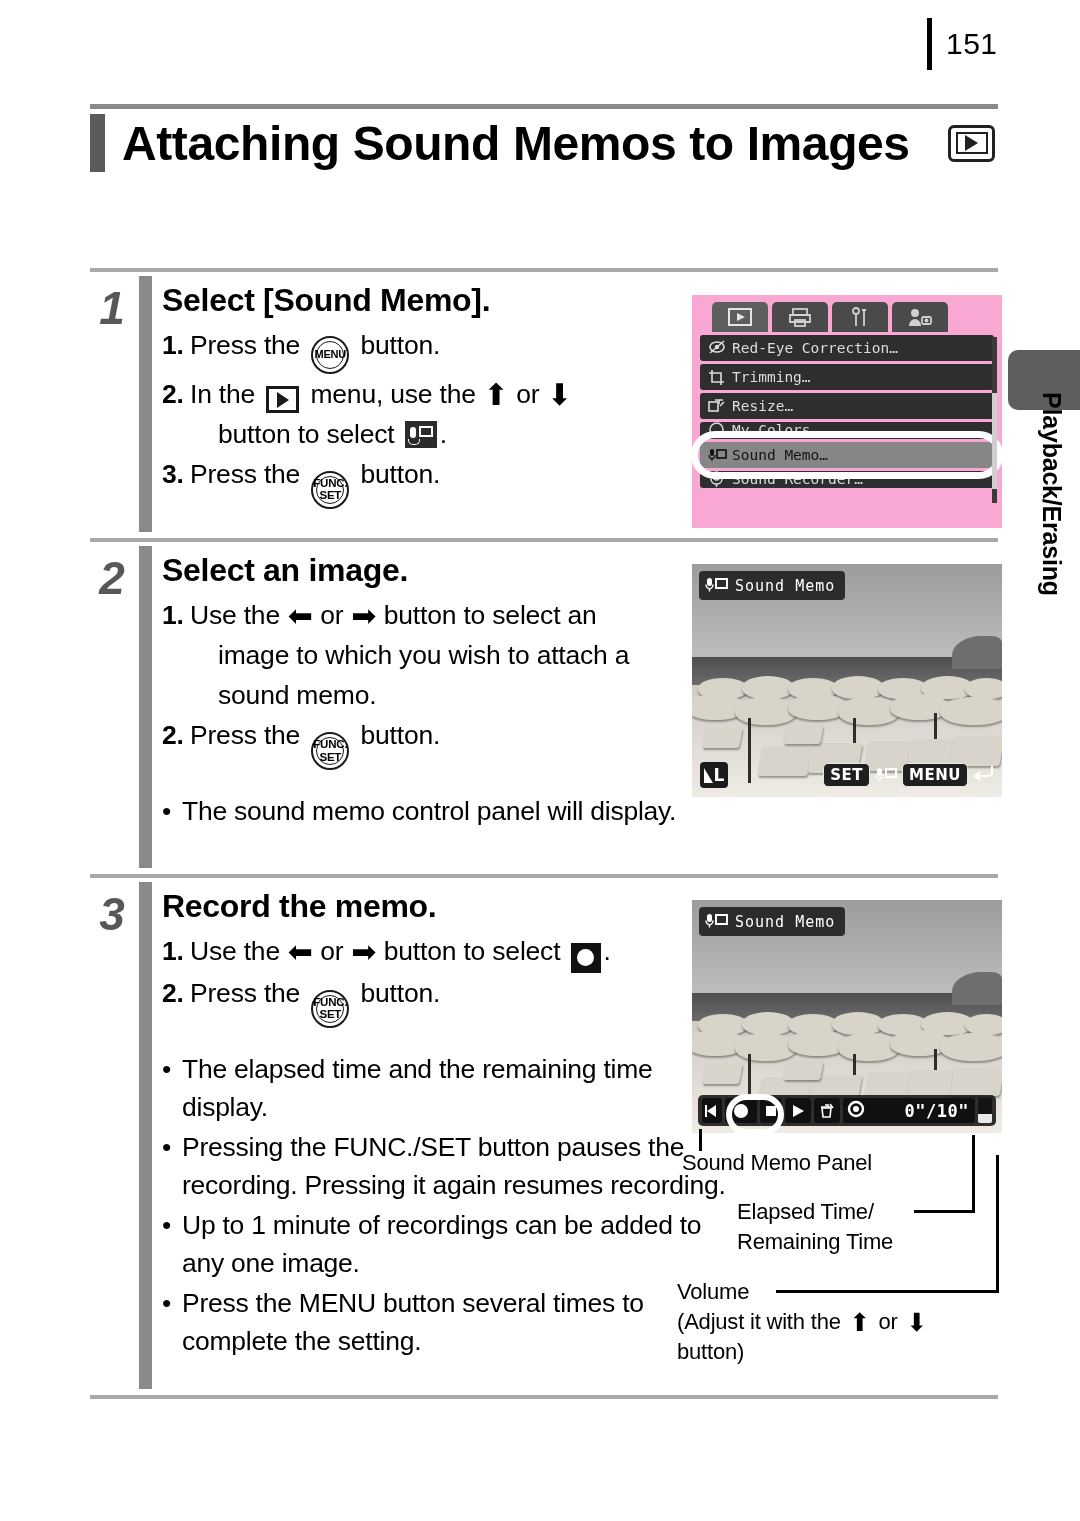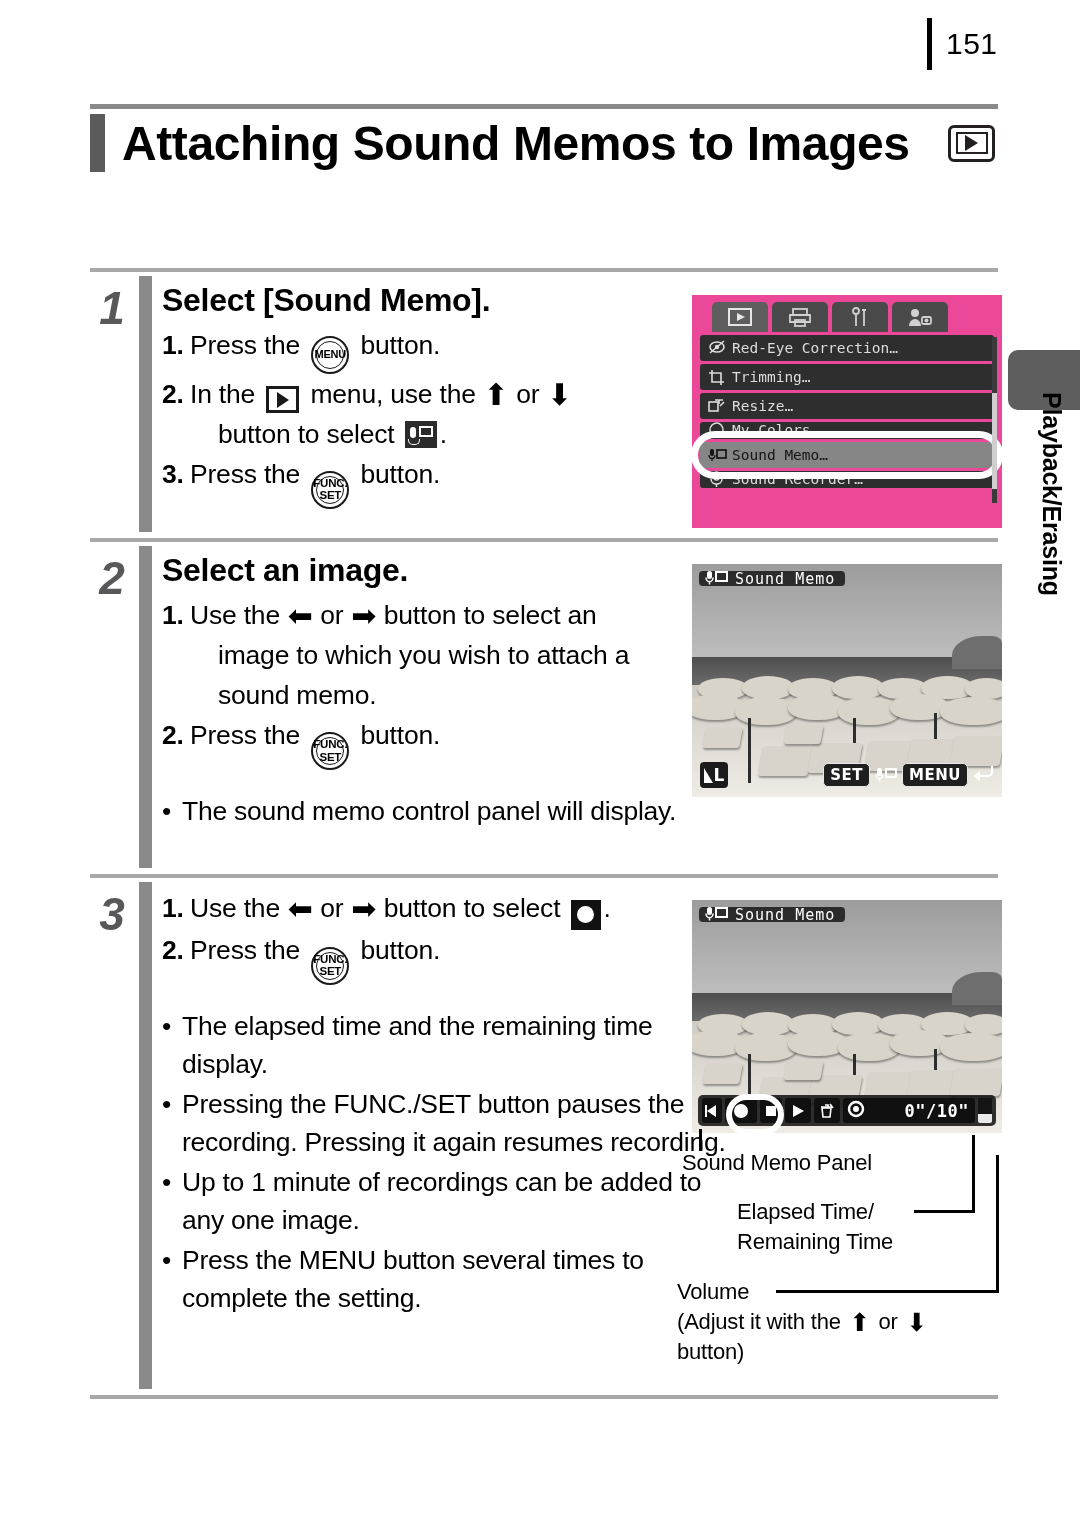--- a/index.html
+++ b/index.html
@@ -138,7 +138,7 @@
 
   
   .shot { position: absolute; width: 310px; height: 233px; background: #222; }
-  .shot.menu-shot { background: #ec4899; padding: 7px 8px; }
+  .shot.menu-shot { background: #f9a8d4; padding: 7px 8px; }
 
   .mtabs { display: flex; gap: 4px; height: 30px; padding-left: 12px; }
   .mtab {

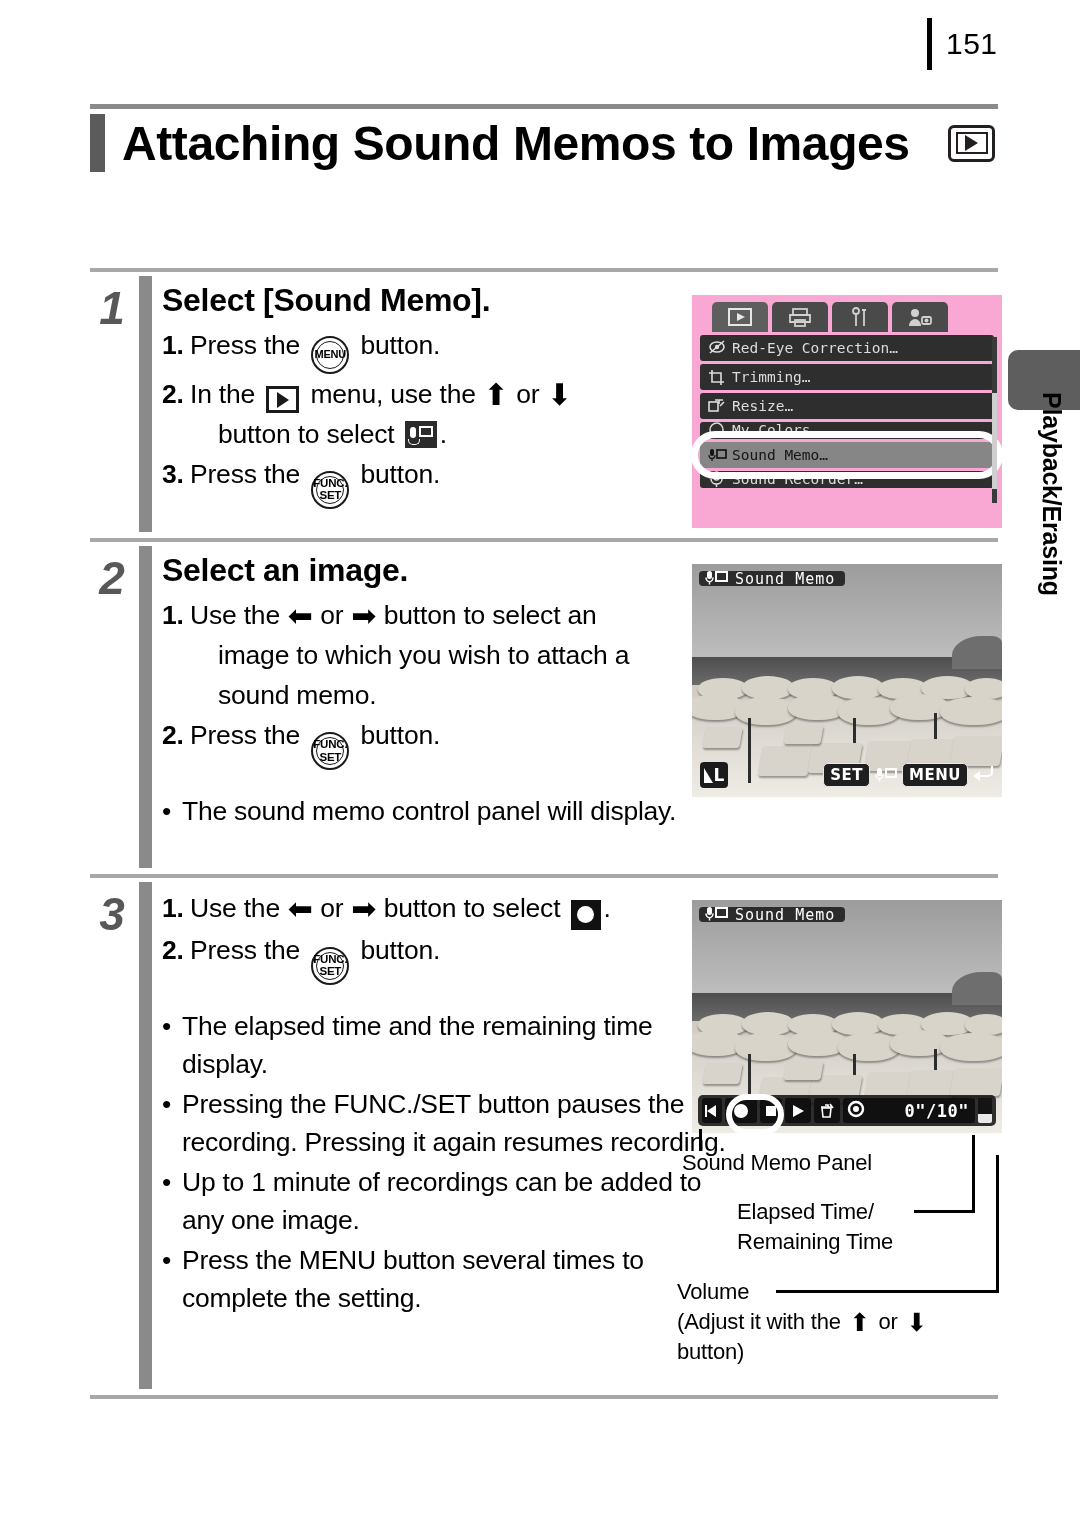--- a/index.html
+++ b/index.html
@@ -186,7 +186,7 @@
   .pole { position: absolute; width: 3px; background: #2d2d2d; }
 
   .memo-tag {
-    position: absolute; left: 7px; top: 7px; height: 15px;
+    position: absolute; left: 7px; top: 7px; height: 29px;
     background: rgba(25,25,25,.86); border-radius: 4px; color: #fff;
     display: flex; align-items: center; gap: 6px; padding: 0 10px 0 6px;
     font-family: "DejaVu Sans Mono", monospace; font-size: 15px; letter-spacing: 1px;

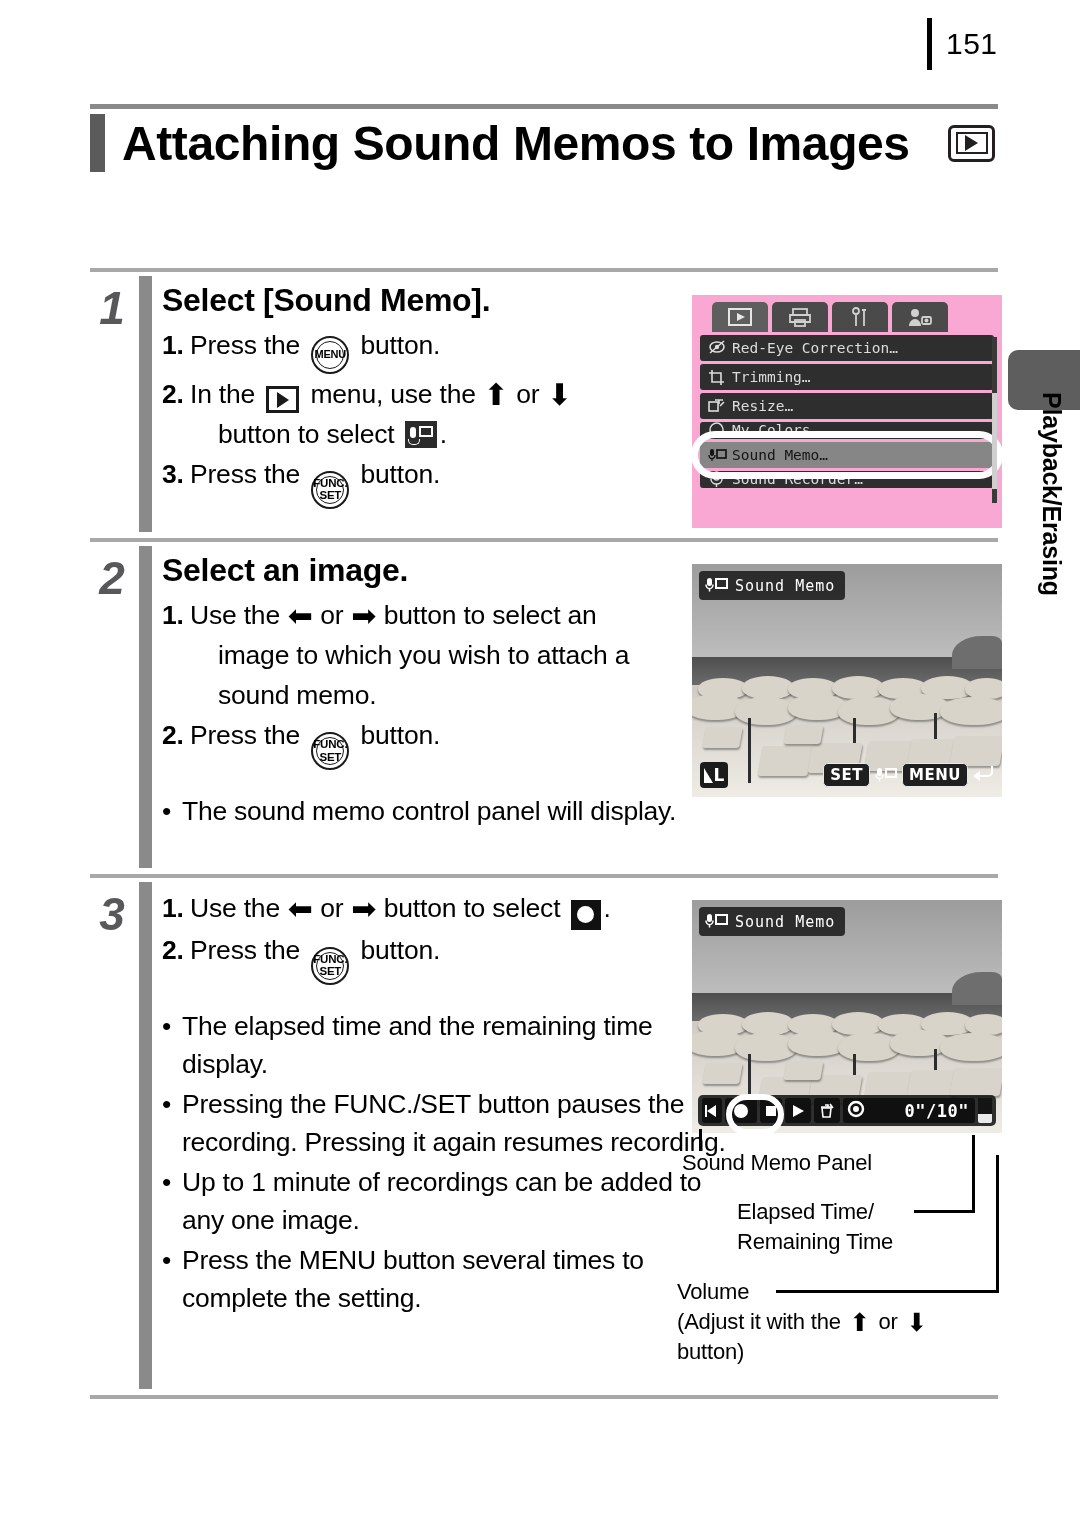--- a/index.html
+++ b/index.html
@@ -539,6 +539,7 @@
     <div class="step-num">3</div>
     <div class="step-bar" style="height:507px"></div>
     <div class="step-body">
+      <div class="step-title">Record the memo.</div>
 
       <div class="instr">
         <span class="marker">1.</span>

